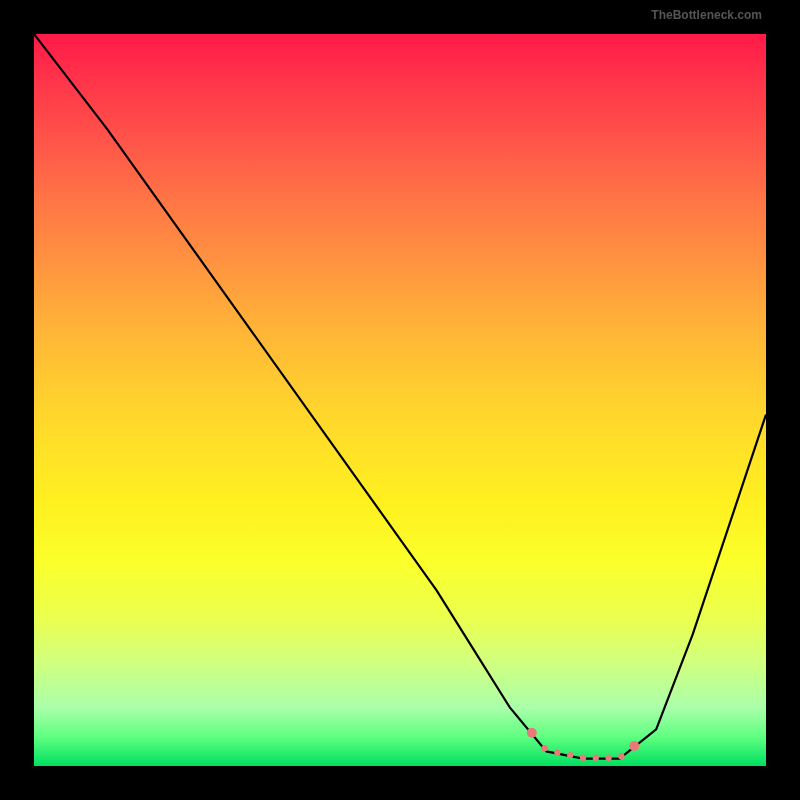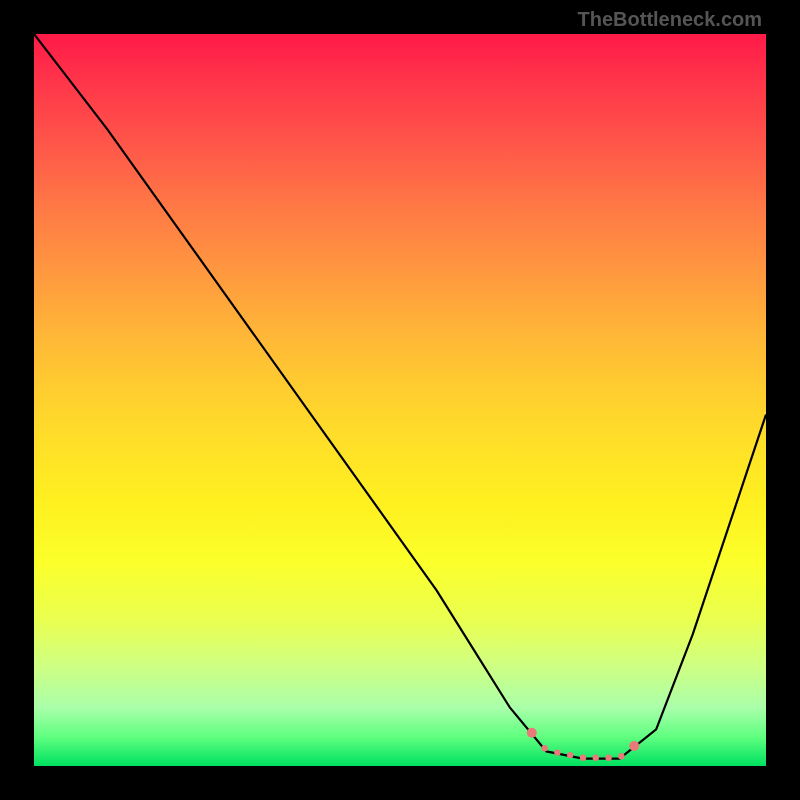--- a/index.html
+++ b/index.html
@@ -47,7 +47,7 @@
     top: 8px;
     right: 38px;
     color: #555;
-    font-size: 20px;
+    font-size: 12px;
     font-weight: bold;
     z-index: 10;
   }

